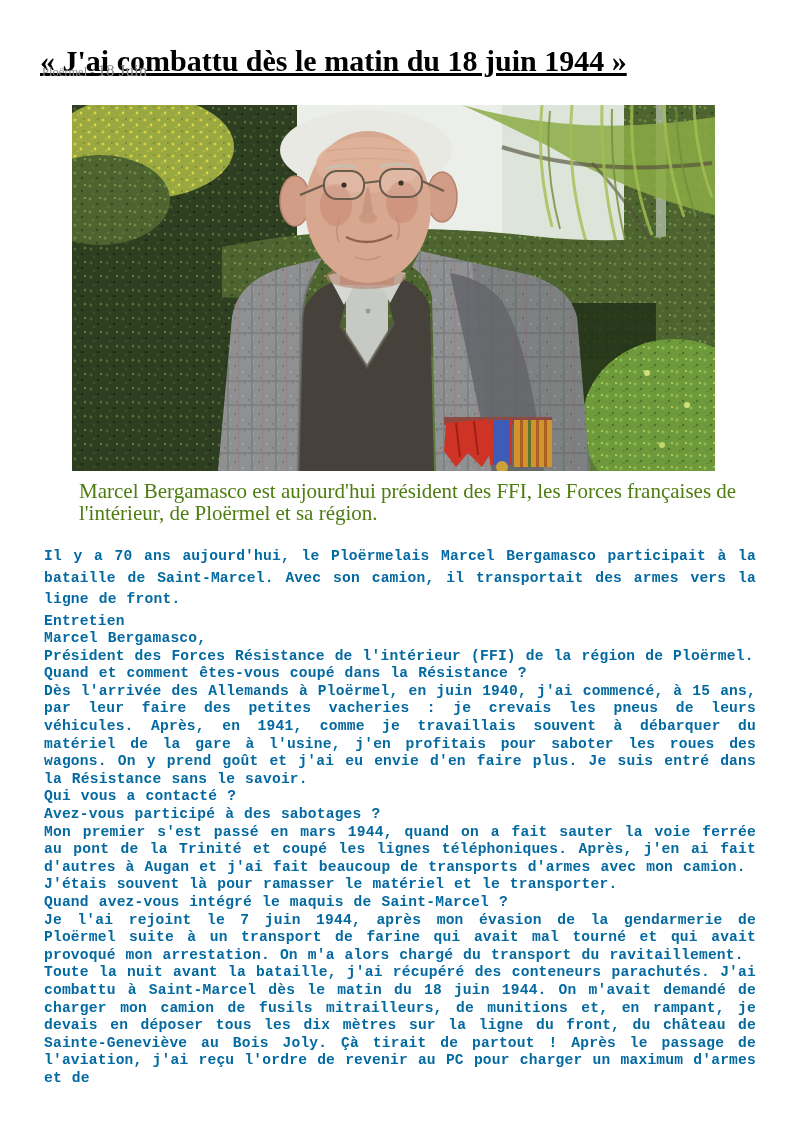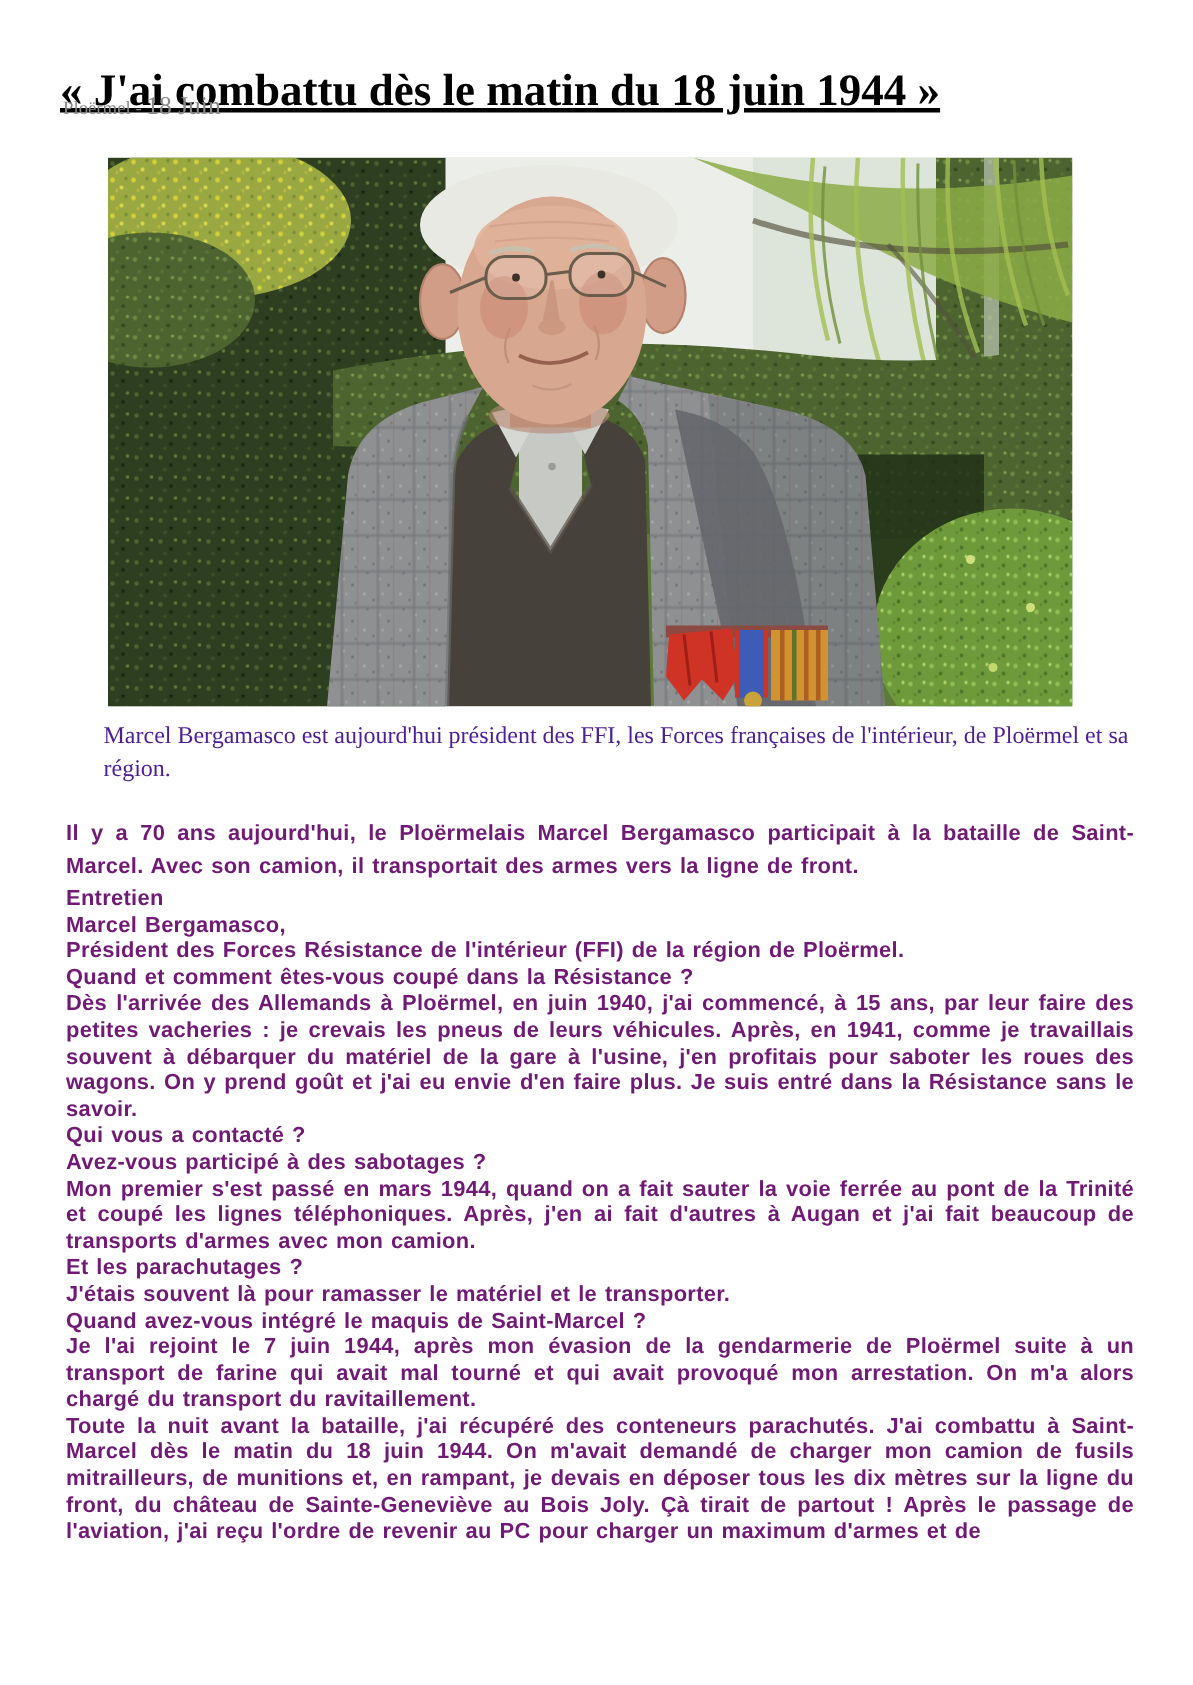--- a/index.html
+++ b/index.html
@@ -21,8 +21,8 @@
   }
   .photo-wrap svg{display:block;}
   .caption{
-    position:absolute;left:69px;top:480px;width:694px;
-    font-size:16px;line-height:22px;color:#4c1d95;
+    position:absolute;left:79px;top:480px;width:694px;
+    font-size:21px;line-height:22px;color:#4d7c0f;
   }
   .article{
     position:absolute;left:44px;top:546px;width:712px;

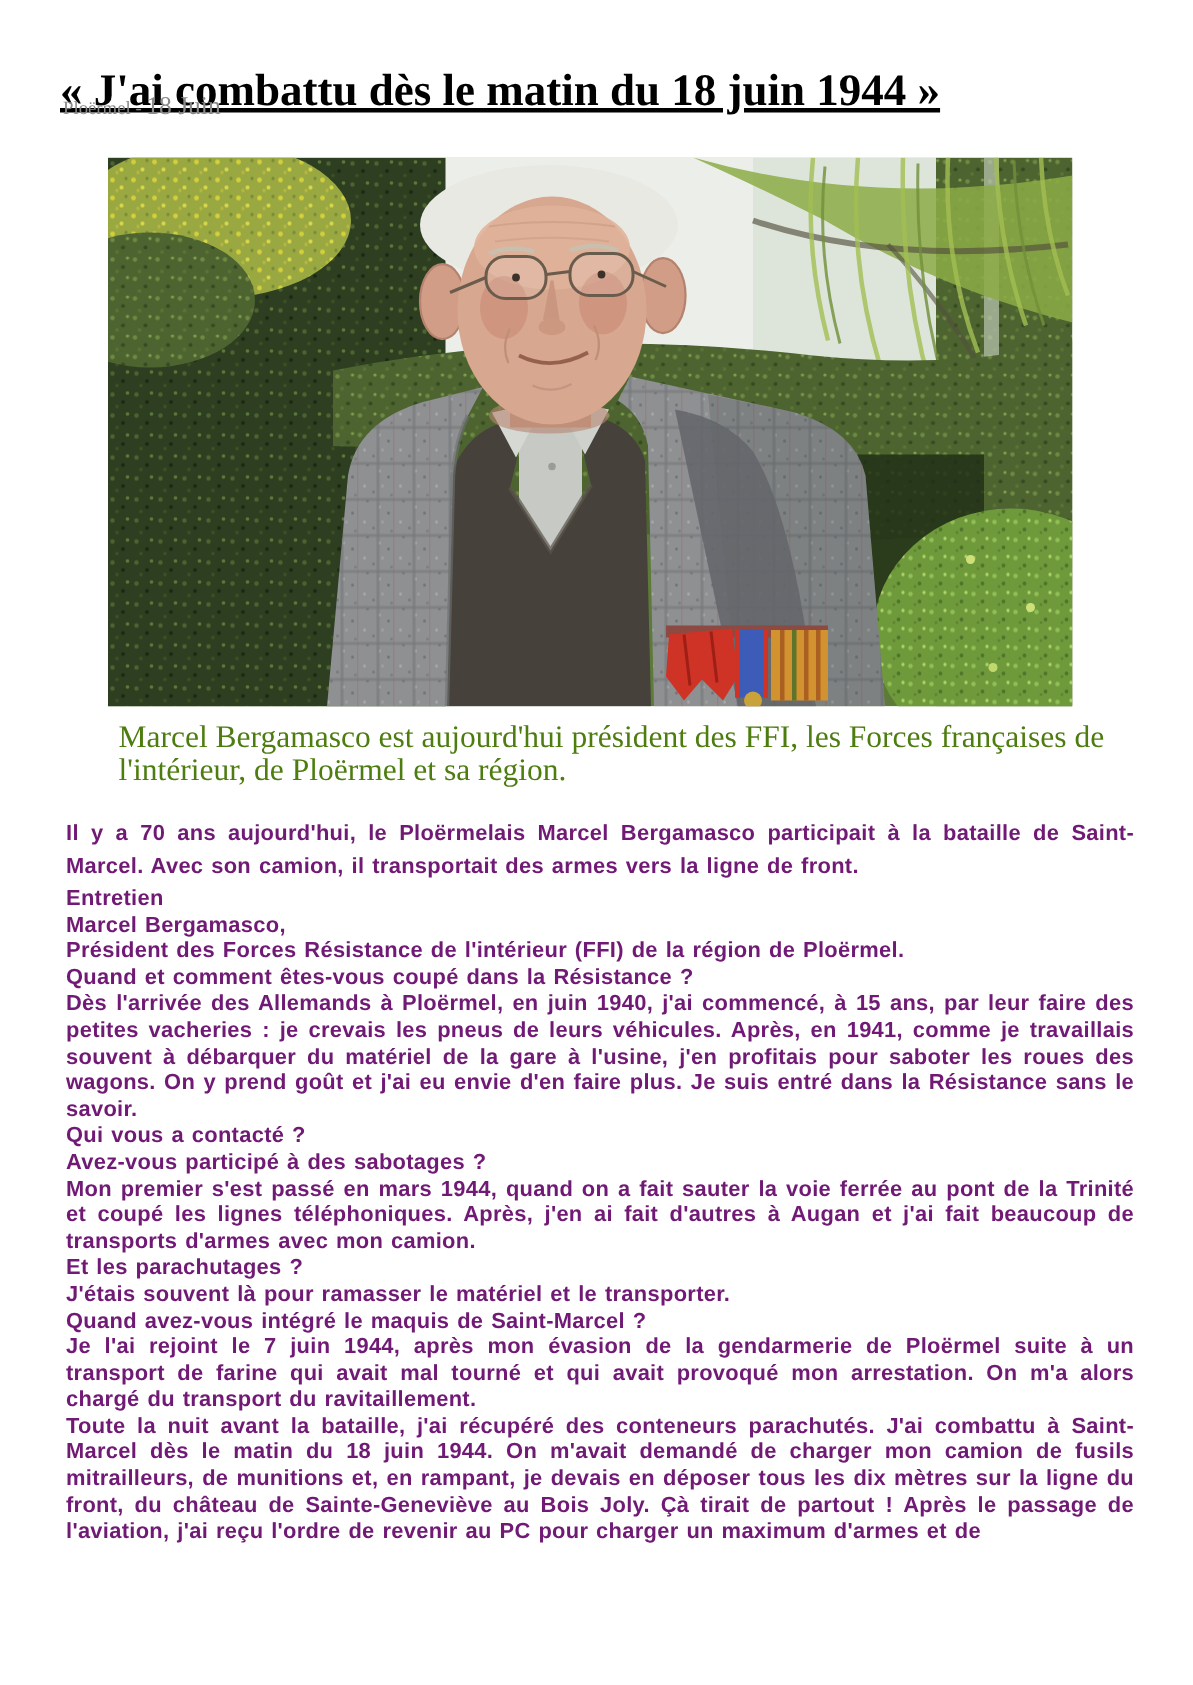--- a/index.html
+++ b/index.html
@@ -26,8 +26,8 @@
   }
   .article{
     position:absolute;left:44px;top:546px;width:712px;
-    font-family:Liberation Sans, sans-serif;font-weight:bold;
-    font-size:14.6px;color:#701a75;text-align:justify;
+    font-family:Liberation Mono, monospace;font-weight:bold;
+    font-size:14.6px;color:#0369a1;text-align:justify;
     letter-spacing:0.2px;word-spacing:1px;
   }
   .intro{line-height:21.5px;margin:0 0 2px 0;}

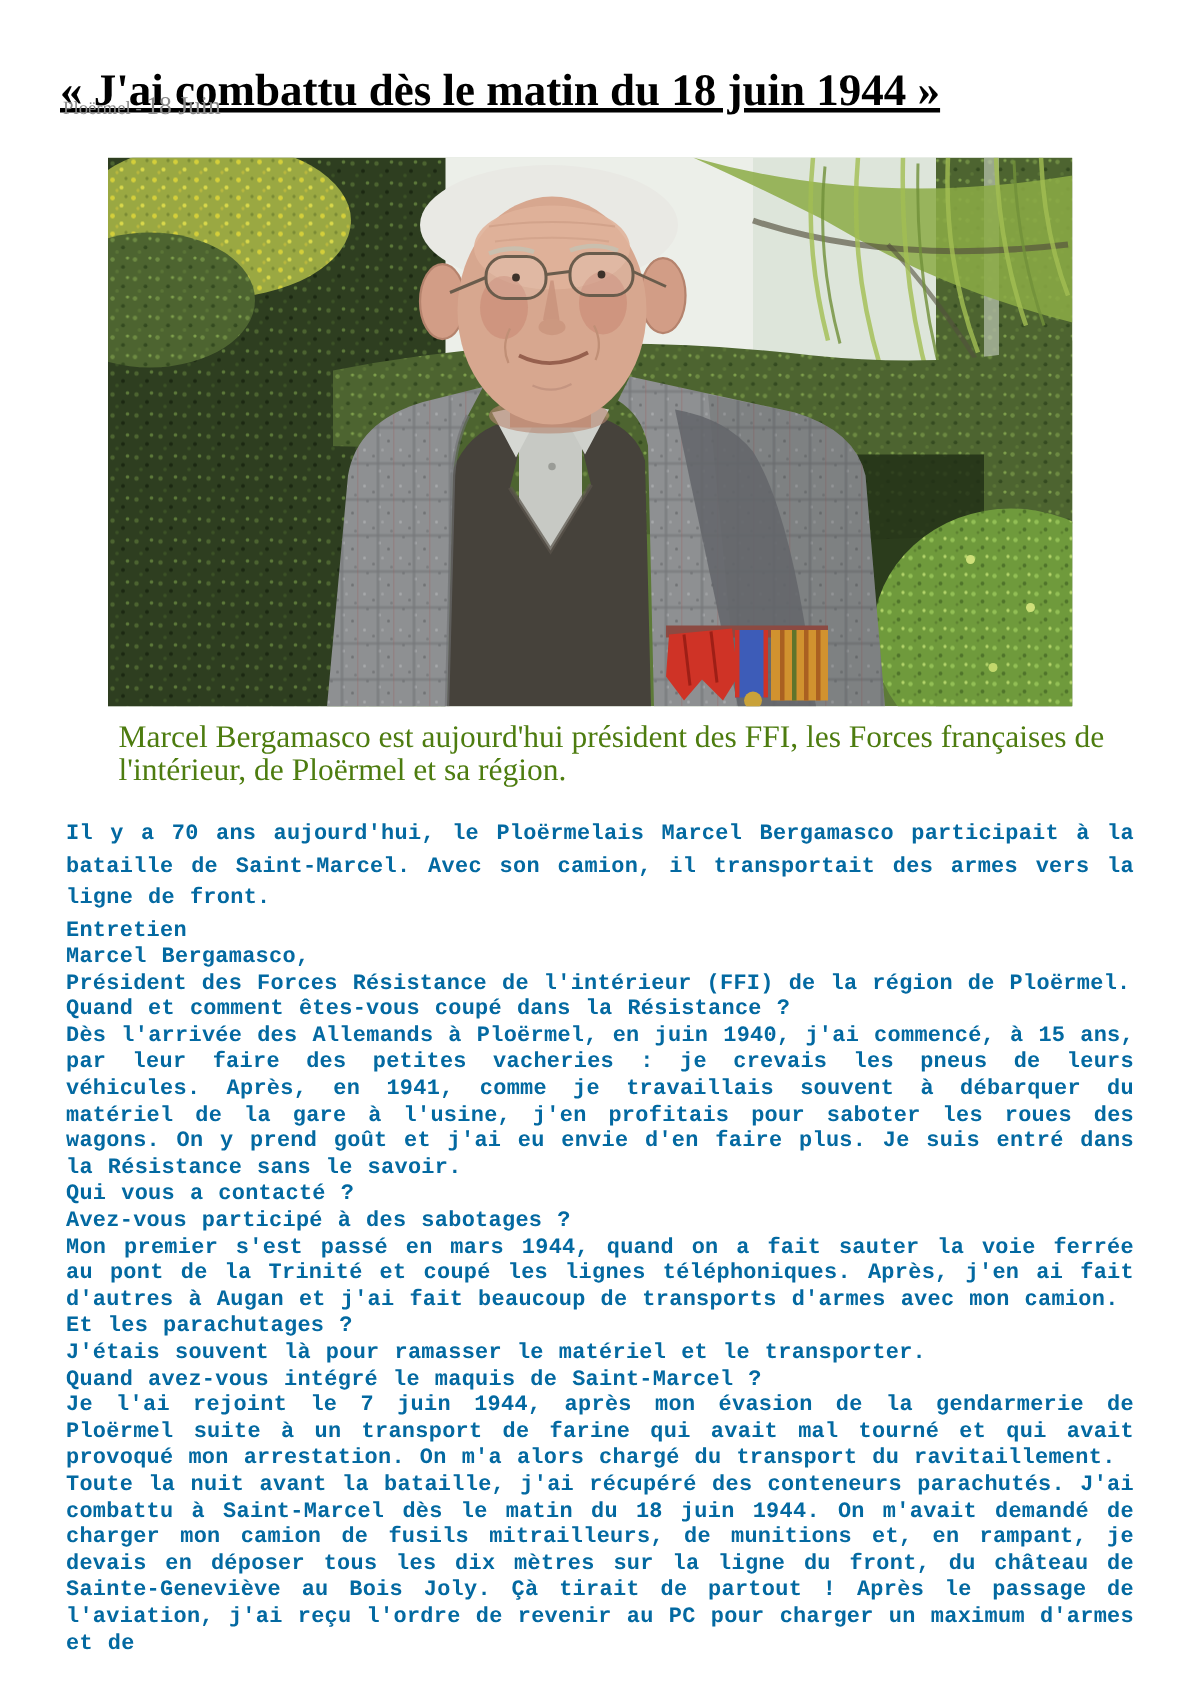--- a/index.html
+++ b/index.html
@@ -215,7 +215,6 @@
       <p class="para">Qui vous a contacté ?</p>
       <p class="para">Avez-vous participé à des sabotages ?</p>
       <p class="para">Mon premier s'est passé en mars 1944, quand on a fait sauter la voie ferrée au pont de la Trinité et coupé les lignes téléphoniques. Après, j'en ai fait d'autres à Augan et j'ai fait beaucoup de transports d'armes avec mon camion.</p>
-      <p class="para">Et les parachutages ?</p>
       <p class="para">J'étais souvent là pour ramasser le matériel et le transporter.</p>
       <p class="para">Quand avez-vous intégré le maquis de Saint-Marcel ?</p>
       <p class="para">Je l'ai rejoint le 7 juin 1944, après mon évasion de la gendarmerie de Ploërmel suite à un transport de farine qui avait mal tourné et qui avait provoqué mon arrestation. On m'a alors chargé du transport du ravitaillement.</p>

